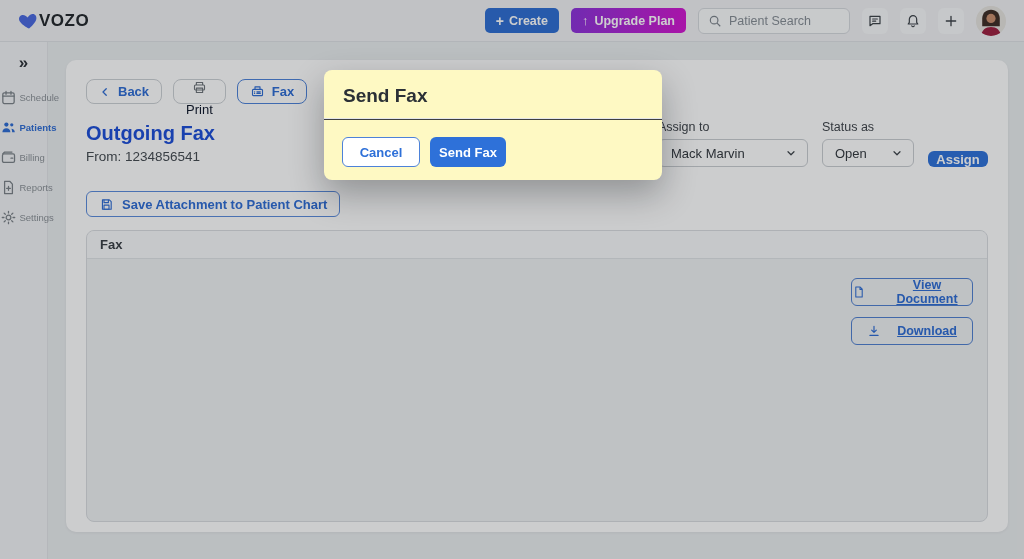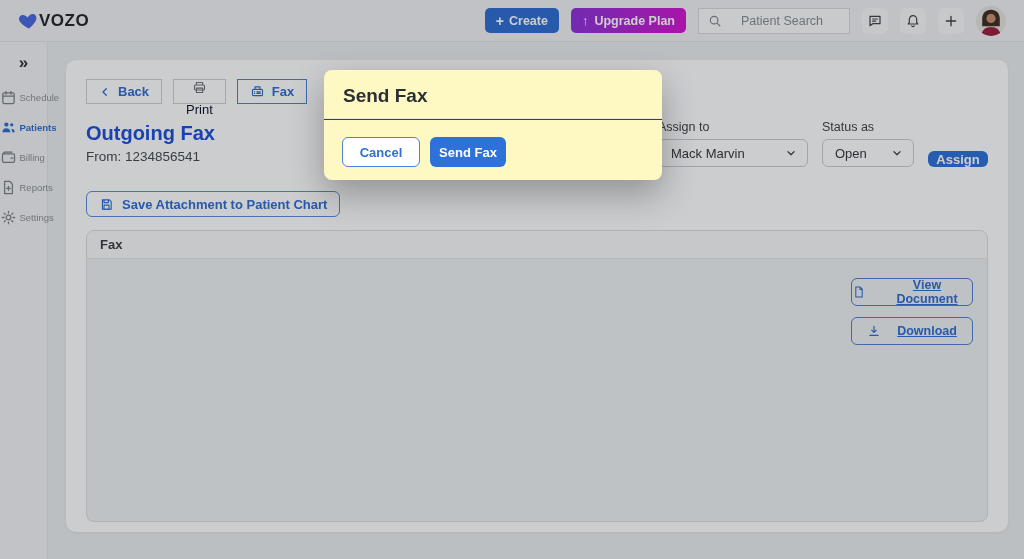--- a/index.html
+++ b/index.html
@@ -20,8 +20,8 @@
                  background:linear-gradient(100deg,#8b33da 0%,#d415cf 100%); color:#fff; font-size:12.5px; font-weight:600; cursor:pointer; }
   .btn-create .plus { font-size:14px; font-weight:700; line-height:1; }
   .btn-upgrade .up { font-size:13px; font-weight:700; line-height:1; }
-  .searchbox { display:flex; align-items:center; gap:19px; width:152px; height:26px; padding:0 9px;
-               background:#fafbfc; border:1px solid #d6d9dd; border-radius:0; color:#7d848b; }
+  .searchbox { display:flex; align-items:center; gap:7px; width:152px; height:26px; padding:0 9px;
+               background:#fafbfc; border:1px solid #d6d9dd; border-radius:6px; color:#7d848b; }
   .searchbox input { border:none; outline:none; background:transparent; font-size:12.5px; color:#4a5057; width:110px;
                      font-family:"Liberation Sans",sans-serif; }
   .searchbox input::placeholder { color:#868d94; }

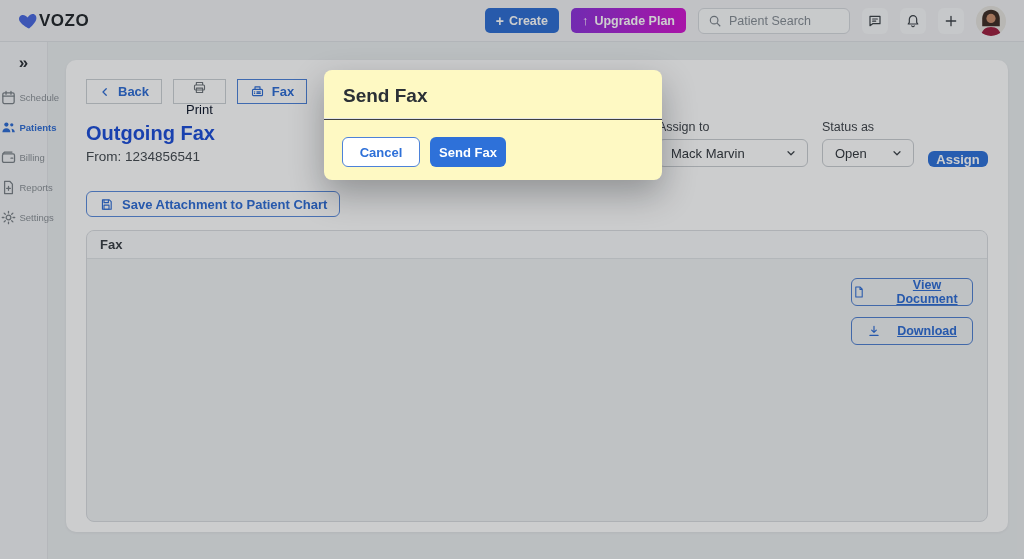--- a/index.html
+++ b/index.html
@@ -46,7 +46,7 @@
   
   .toolbar-row { display:flex; align-items:center; gap:11px; }
   .tbtn { display:flex; align-items:center; gap:7px; height:25px; padding:0 12px; background:#fff;
-          border:1px solid #ccd0d4; border-radius:0; font-size:13px; cursor:pointer; font-family:"Liberation Sans",sans-serif; }
+          border:1px solid #ccd0d4; border-radius:8px; font-size:13px; cursor:pointer; font-family:"Liberation Sans",sans-serif; }
   .tbtn-back { color:#2e6cd4; font-weight:600; }
   .tbtn-print { color:#0f172a;flex-direction:column; }
   .tbtn-fax { color:#2e6cd4; border-color:#4d82d9; font-weight:600; }

